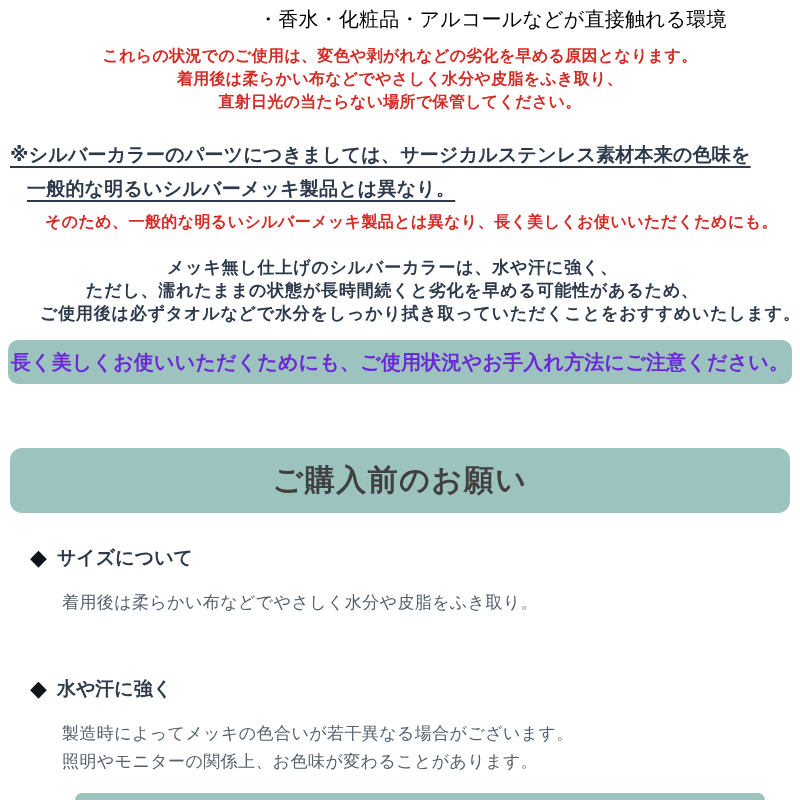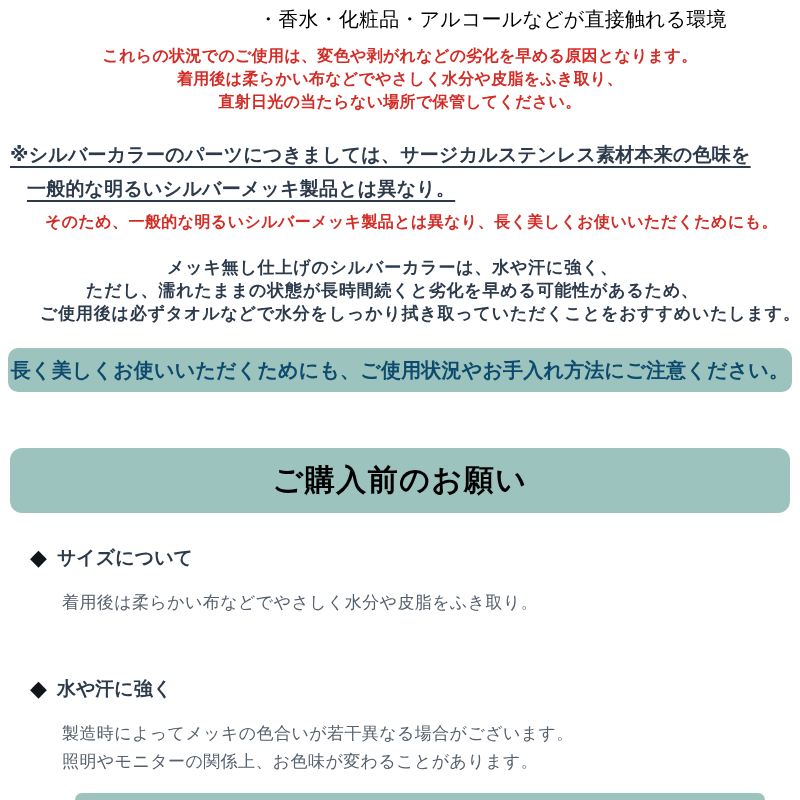--- a/index.html
+++ b/index.html
@@ -70,11 +70,11 @@
   
   .notice-banner {
     position: absolute;
-    top: 348px; left: 8px; width: 784px; height: 44px;
+    top: 340px; left: 8px; width: 784px; height: 44px;
     background: #9cc3bd;
     border-radius: 10px;
     display: flex; align-items: center; justify-content: center;
-    color: #0c4a6e;
+    color: #6d28d9;
     font-size: 20px; font-weight: bold;
     white-space: nowrap;
     letter-spacing: 0.2px;

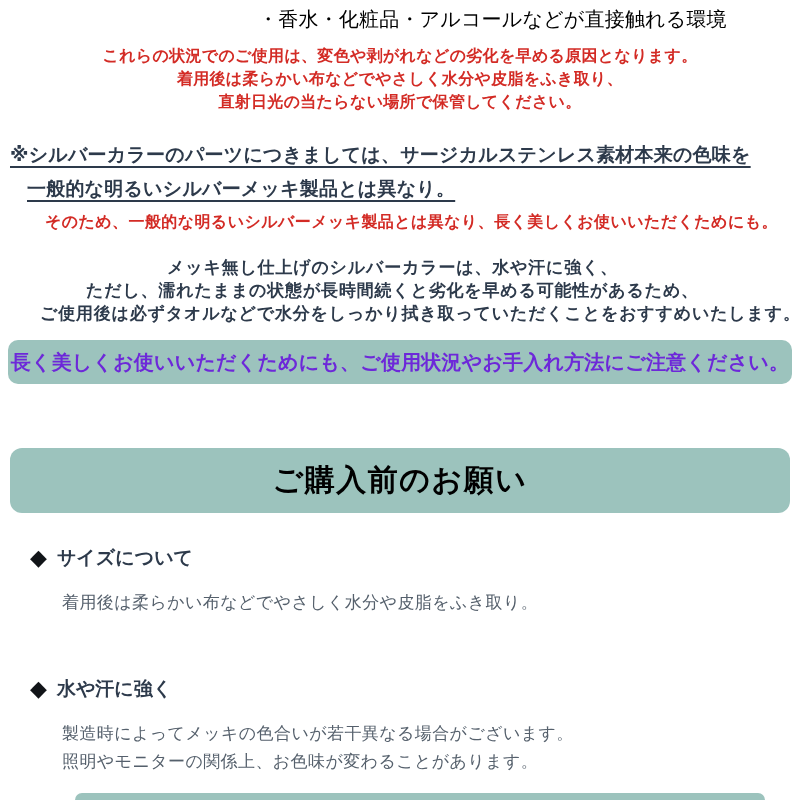--- a/index.html
+++ b/index.html
@@ -87,7 +87,7 @@
     background: #9cc3bd;
     border-radius: 12px;
     display: flex; align-items: center; justify-content: center;
-    color: #000000;
+    color: #404040;
     font-size: 30px; font-weight: bold;
     letter-spacing: 1.5px;
   }

